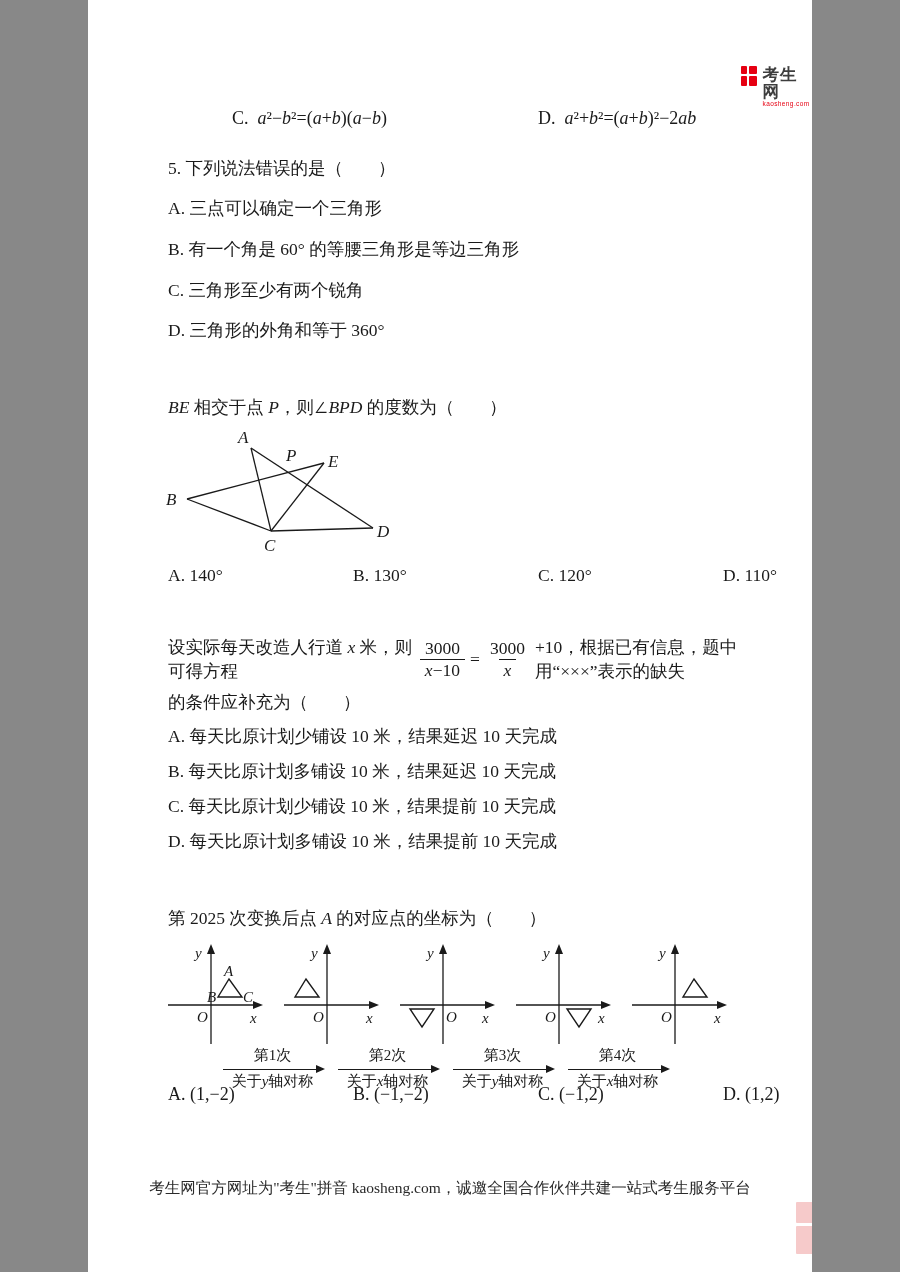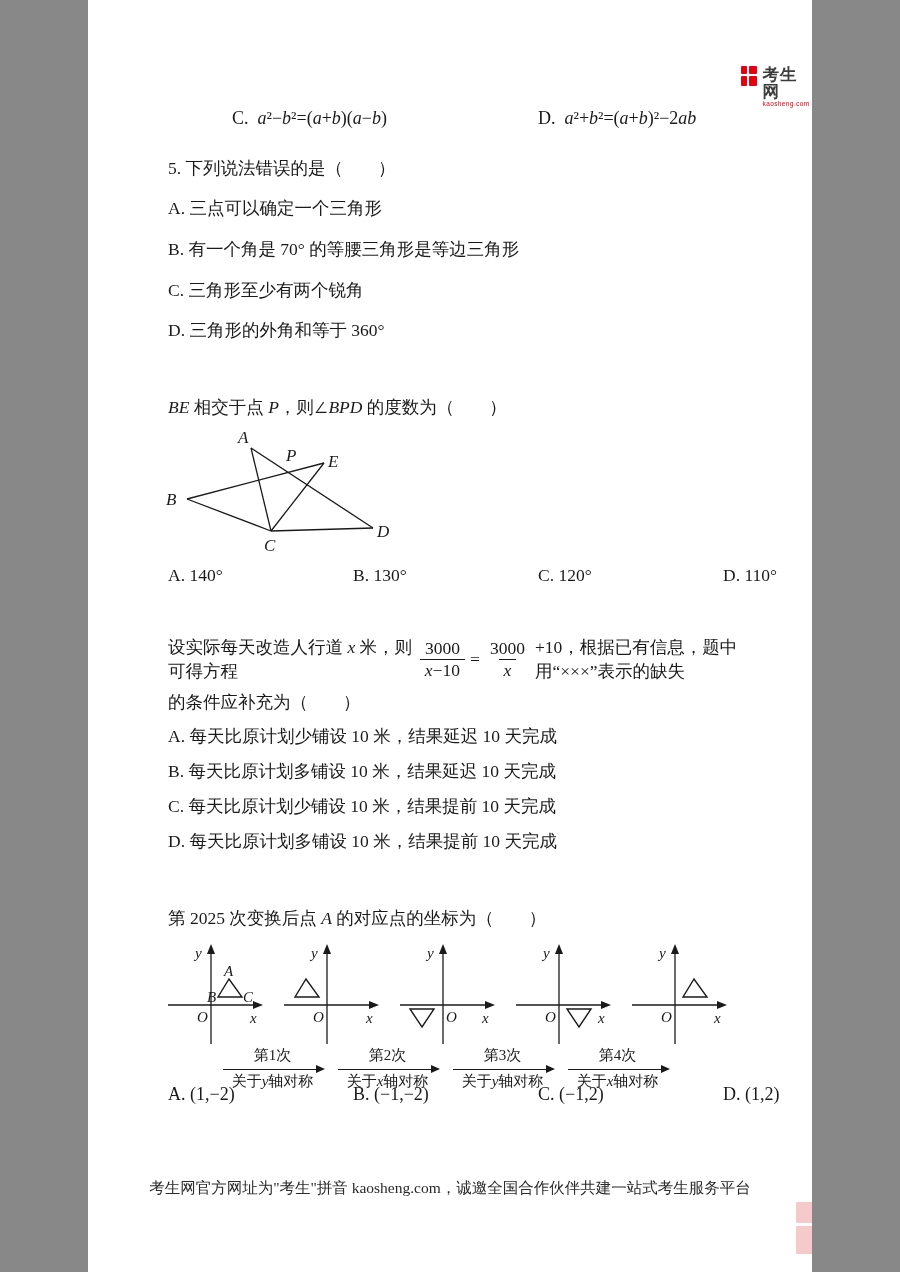--- a/index.html
+++ b/index.html
@@ -81,7 +81,7 @@
 
   <div class="abs line" style="left:80px;top:156px;">5. 下列说法错误的是（　　）</div>
   <div class="abs line" style="left:80px;top:196px;">A. 三点可以确定一个三角形</div>
-  <div class="abs line" style="left:80px;top:237px;">B. 有一个角是 70° 的等腰三角形是等边三角形</div>
+  <div class="abs line" style="left:80px;top:237px;">B. 有一个角是 60° 的等腰三角形是等边三角形</div>
   <div class="abs line" style="left:80px;top:278px;">C. 三角形至少有两个锐角</div>
   <div class="abs line" style="left:80px;top:318px;">D. 三角形的外角和等于 360°</div>
 

